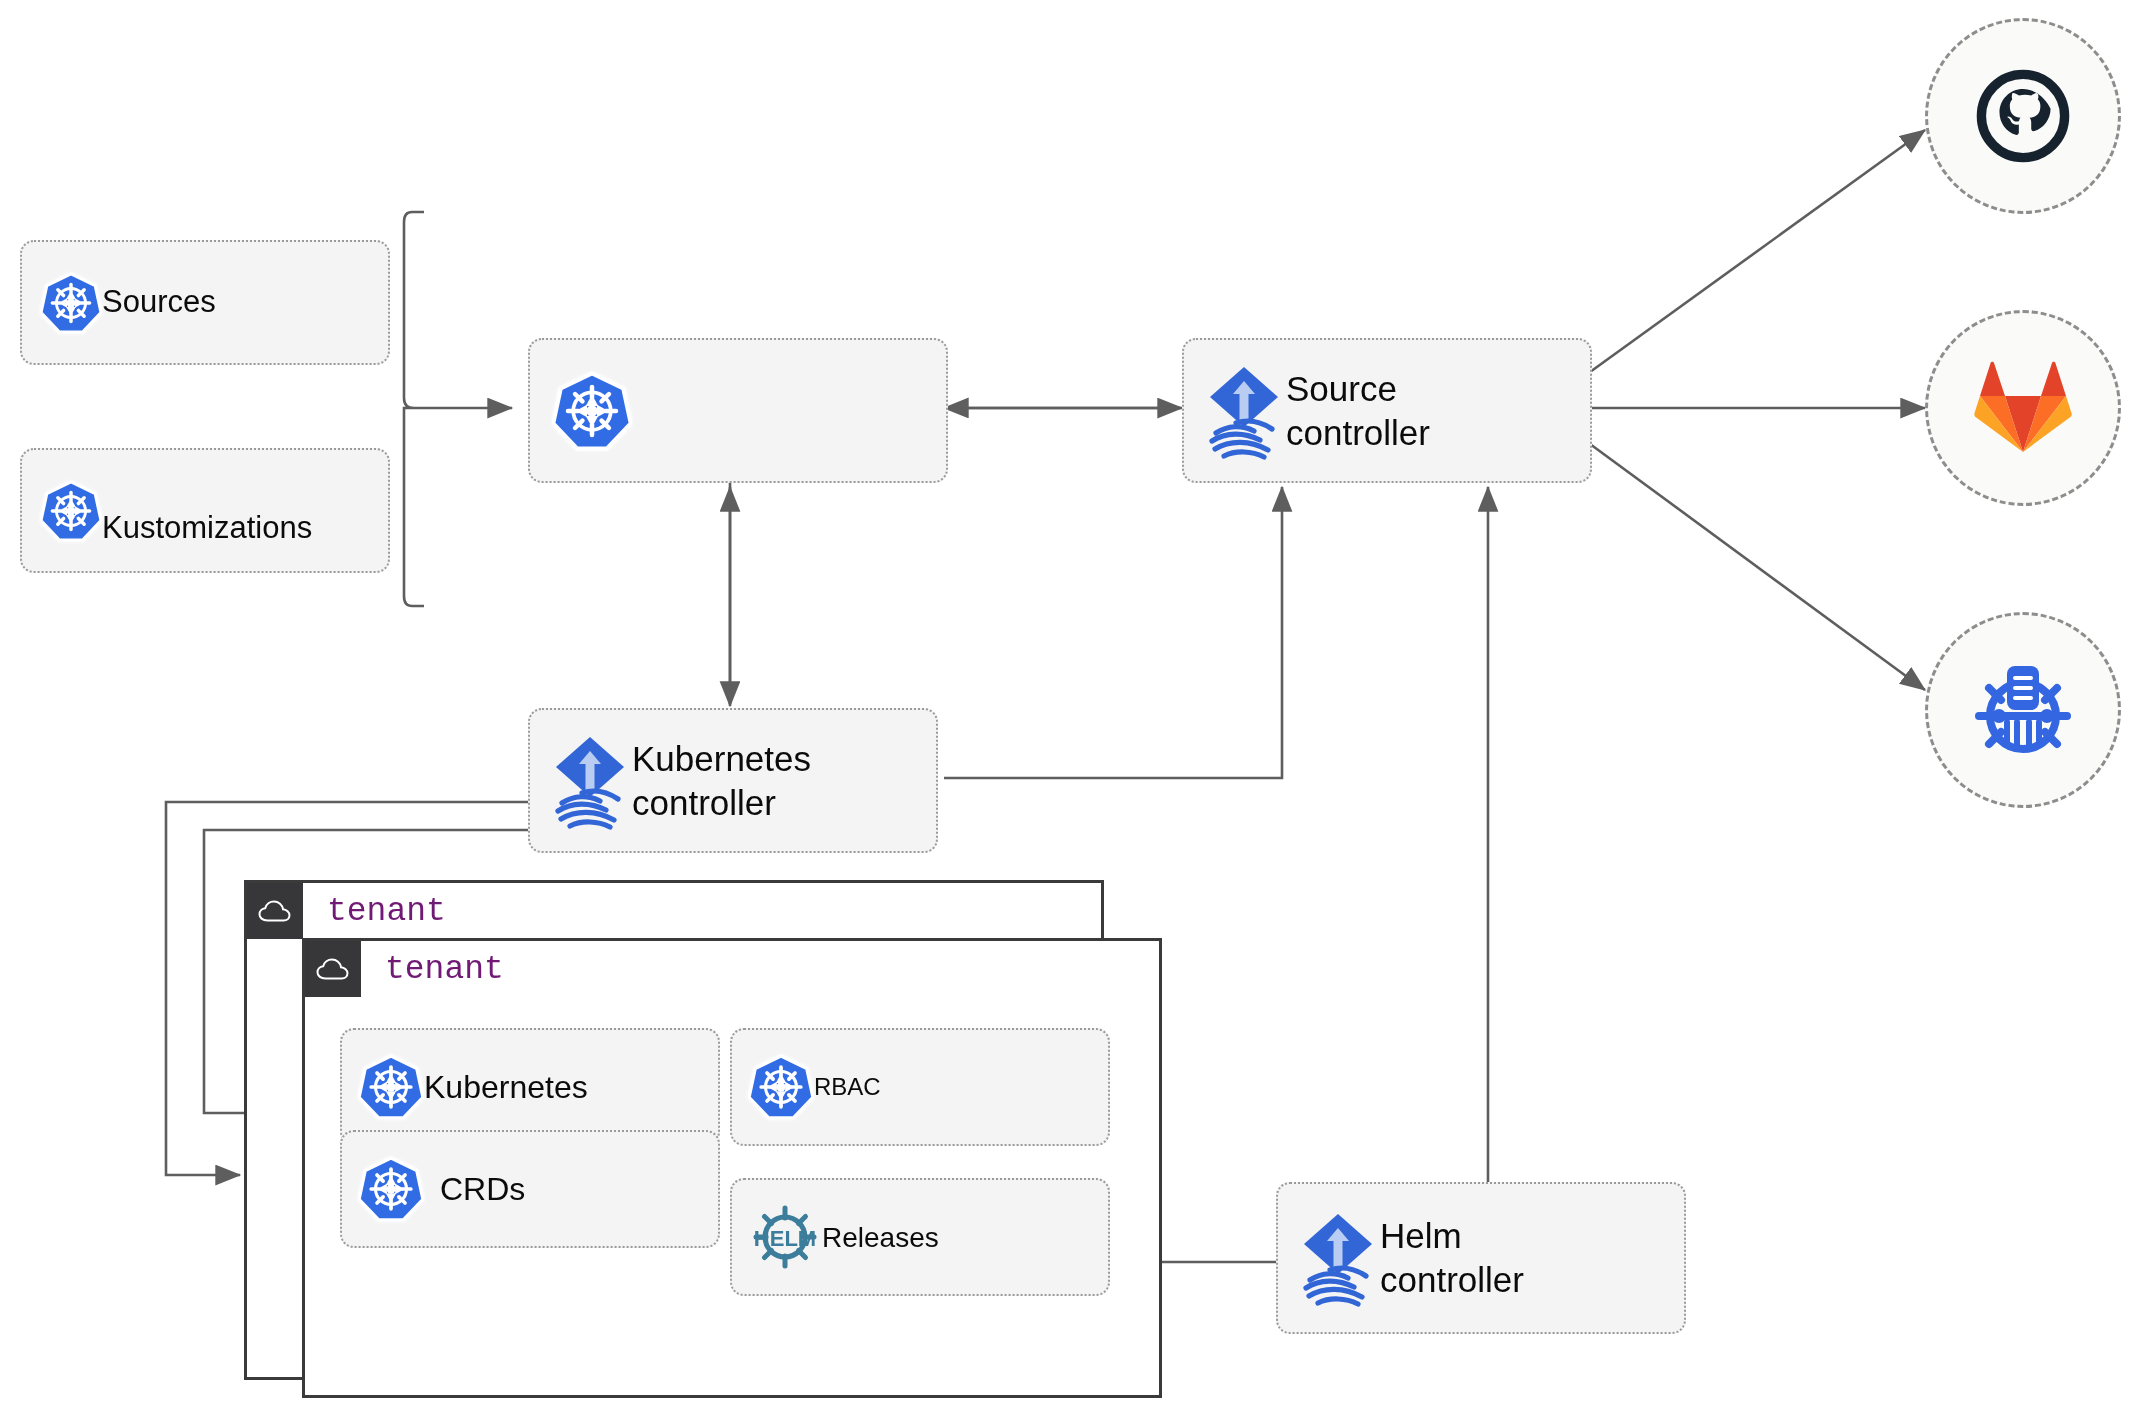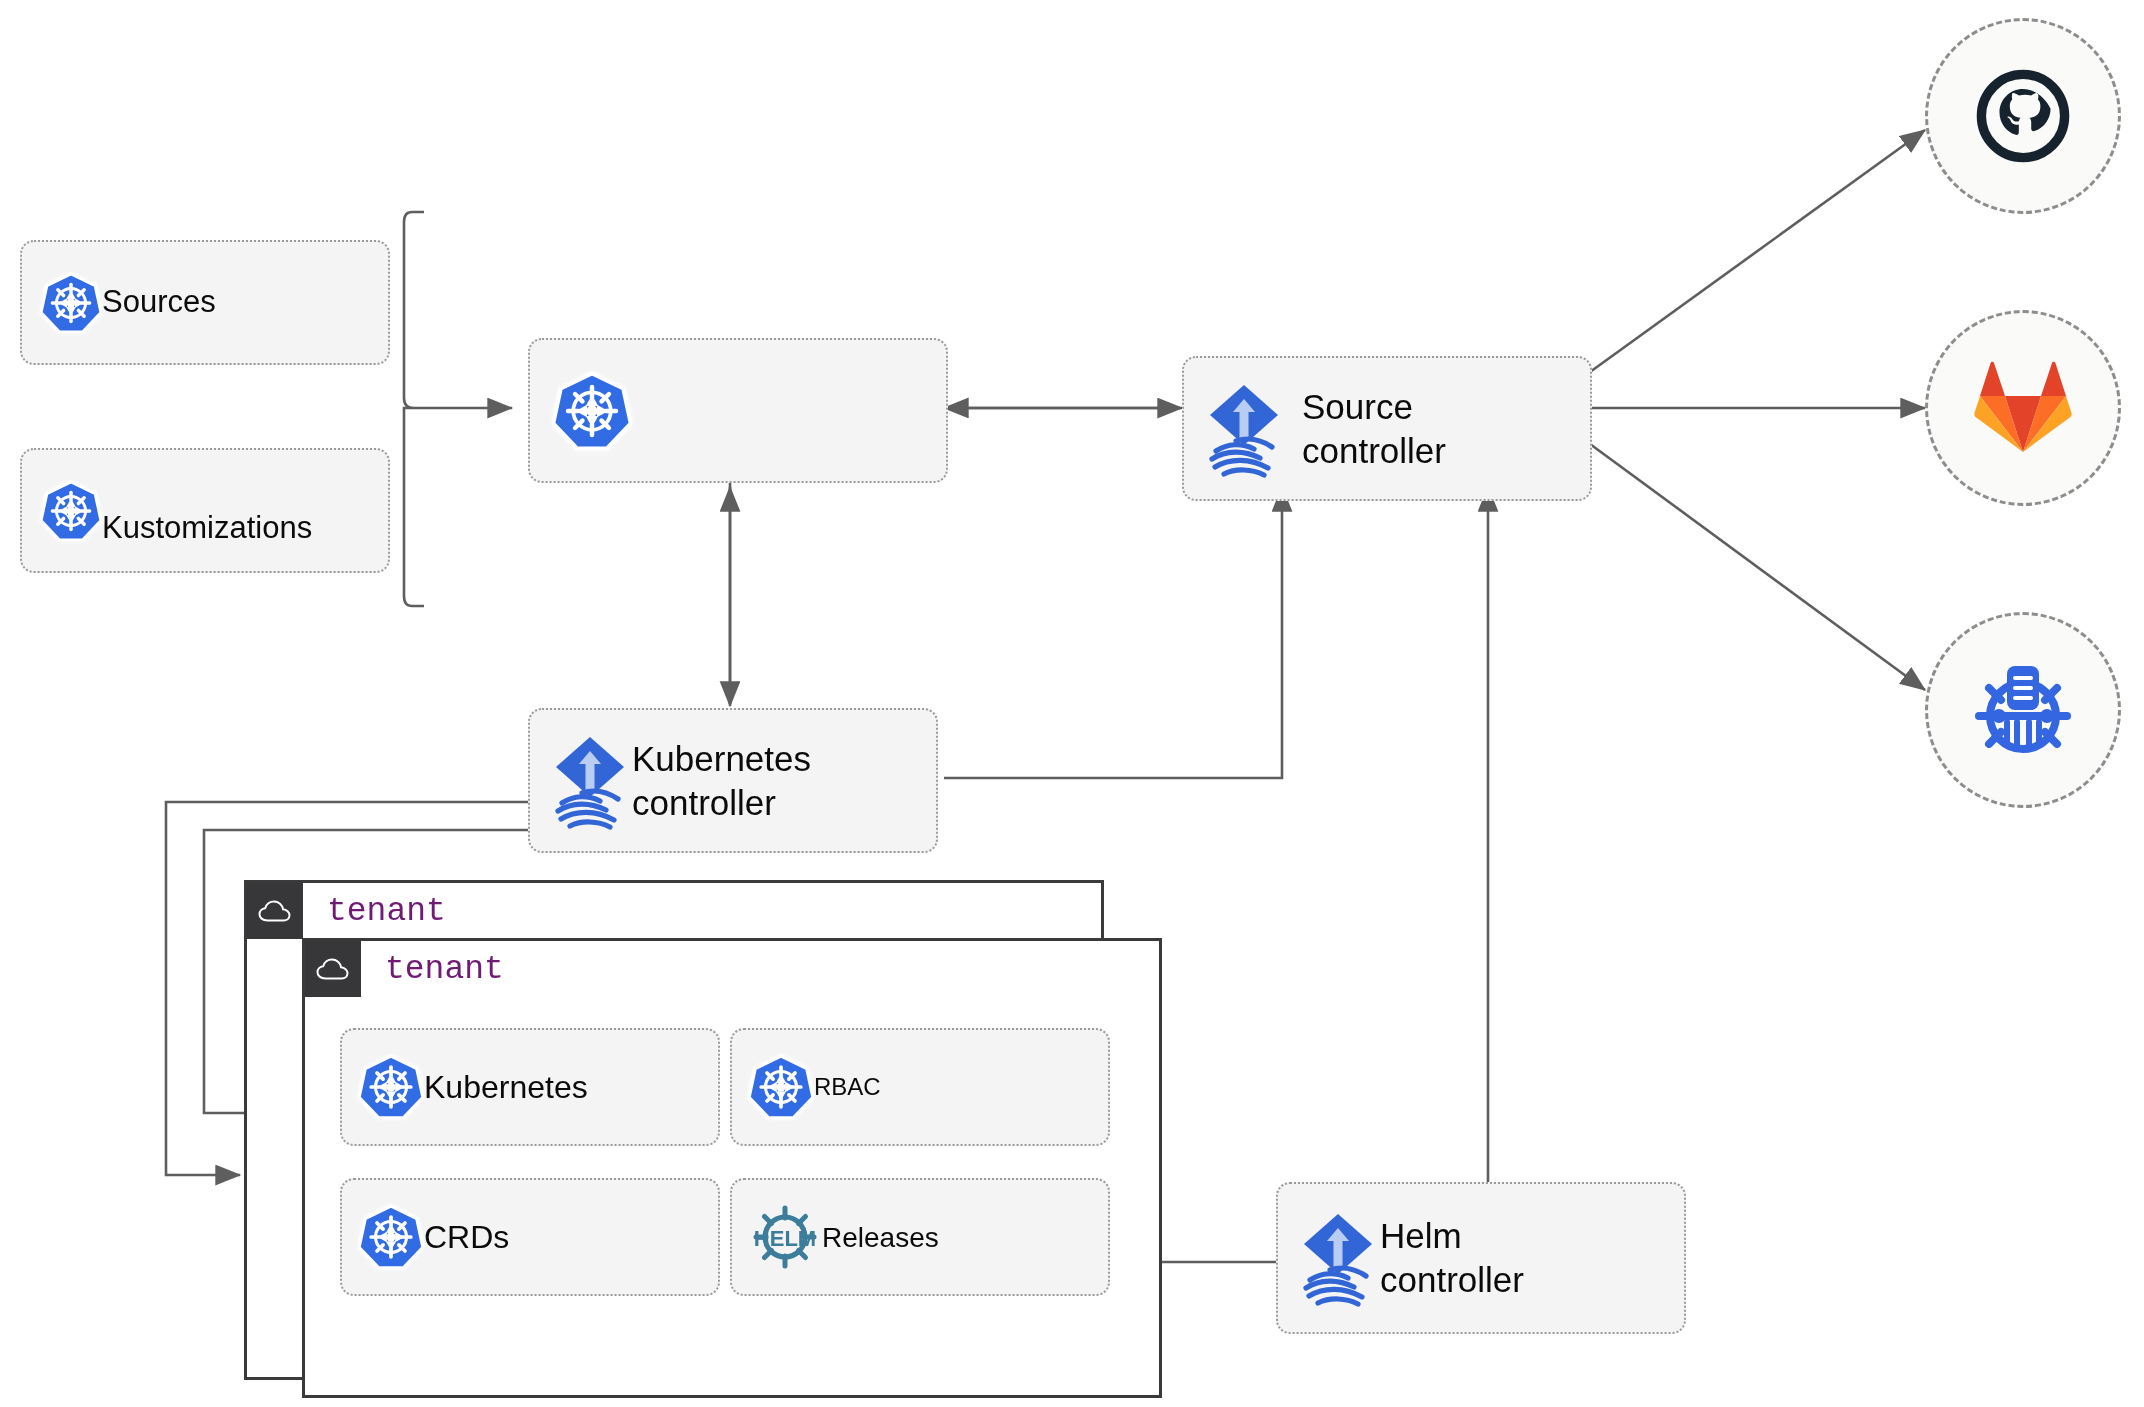--- a/index.html
+++ b/index.html
@@ -166,7 +166,7 @@
     </span>
   </div>
 
-  <div class="node" style="left:1182px;top:356px;width:410px;height:145px;padding:0 18px;z-index:5;gap:16px;">
+  <div class="node" style="left:1182px;top:338px;width:410px;height:145px;padding:0 18px;z-index:5;">
     <span class="ic">
       <svg width="84" height="100" viewBox="0 0 84 100">
         <path d="M42 6 L76 36 L42 66 L8 36 Z" fill="#3266D6"></path>

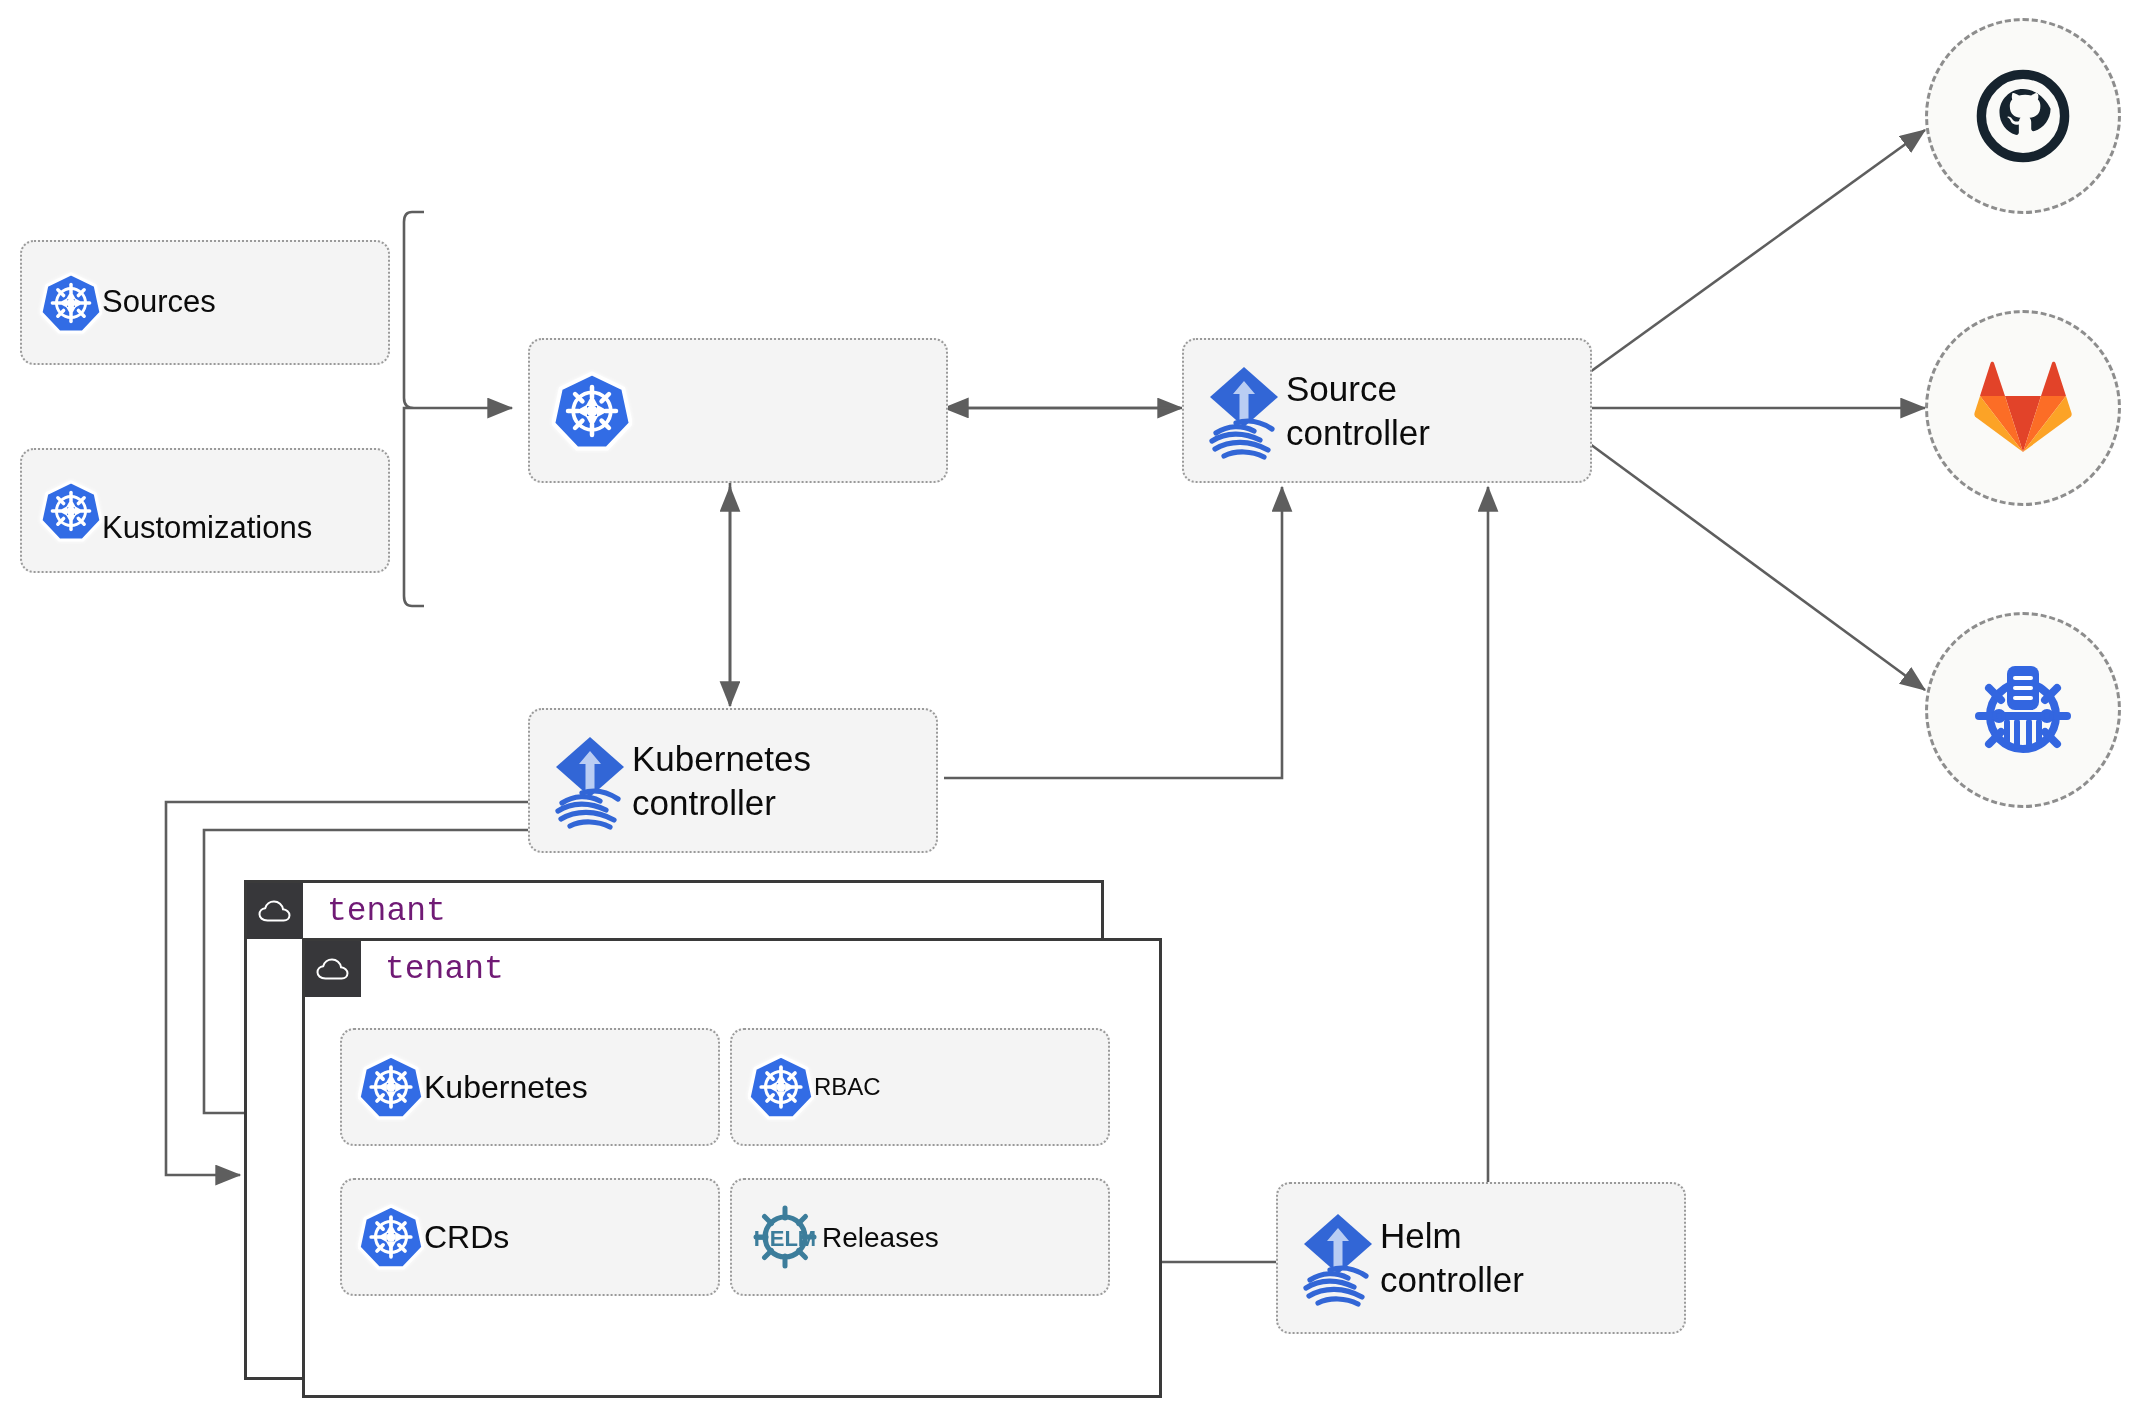--- a/index.html
+++ b/index.html
@@ -267,7 +267,7 @@
     <span class="lbl" style="font-size:24px;">RBAC</span>
   </div>
 
-  <div class="node" style="left:340px;top:1178px;width:380px;height:118px;padding:0 16px;z-index:6;">
+  <div class="node" style="left:340px;top:1130px;width:380px;height:118px;padding:0 16px;z-index:6;gap:16px;">
     <span class="ic k8s-wrap">
       <svg width="66" height="66" viewBox="0 0 64 64">
         <path d="M32 2 L57 14 L63 42 L44 62 L20 62 L1 42 L7 14 Z" fill="#326CE5" stroke="#ffffff" stroke-width="3.2" stroke-linejoin="round"></path>

